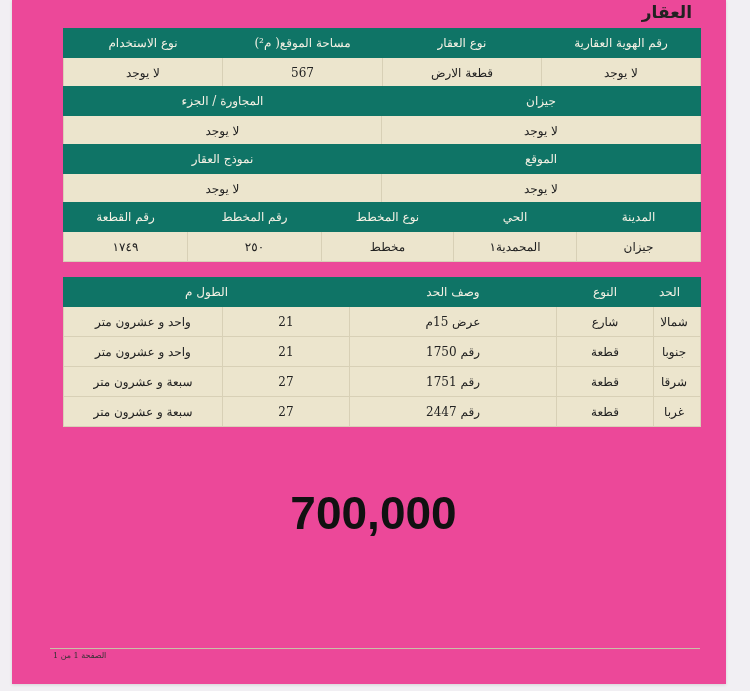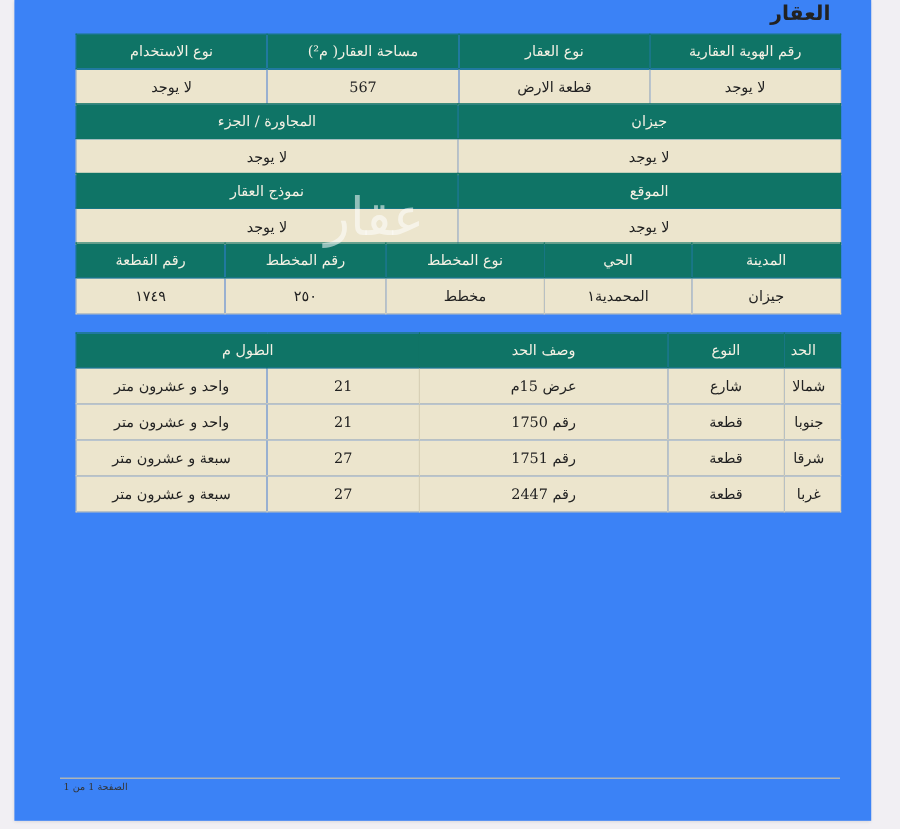--- a/index.html
+++ b/index.html
@@ -11,7 +11,7 @@
   }
   .page {
     position: absolute; left: 12px; top: 0; width: 714px; height: 684px;
-    background: #3b82f6;
+    background: #ec4899;
     box-shadow: 0 1px 3px rgba(0,0,0,0.12);
   }
   .title {

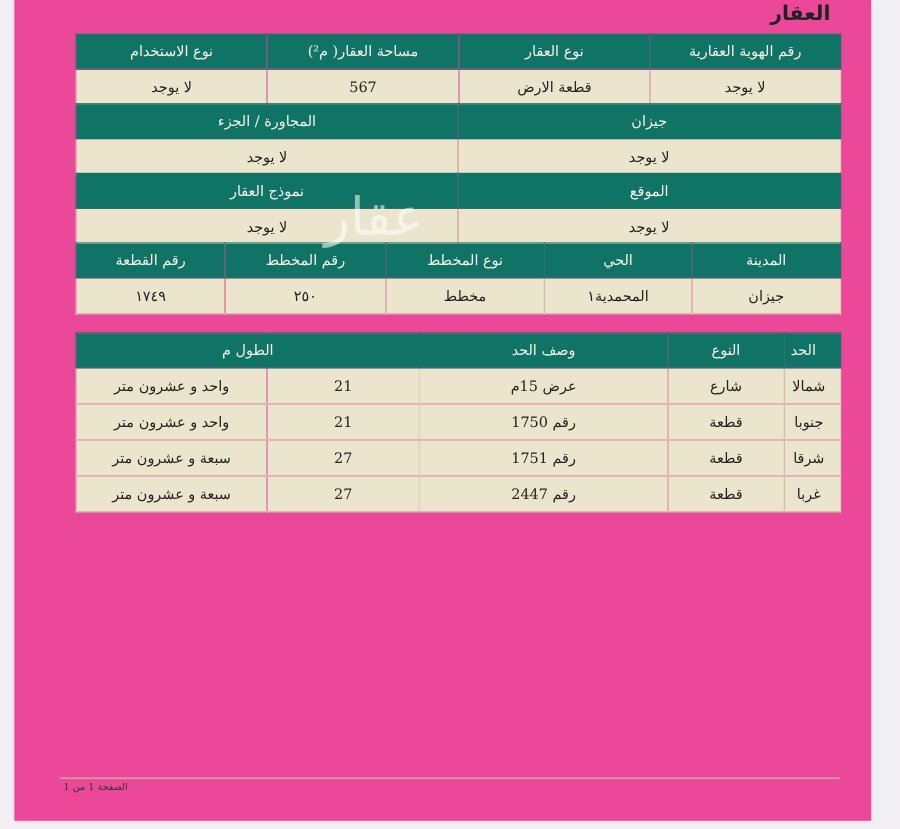--- a/index.html
+++ b/index.html
@@ -82,7 +82,7 @@
         <tr>
       <th>رقم الهوية العقارية</th>
       <th>نوع العقار</th>
-      <th>مساحة العقار( م²)</th>
+      <th>مساحة الموقع( م²)</th>
       <th>نوع الاستخدام</th>
     </tr>
     <tr>

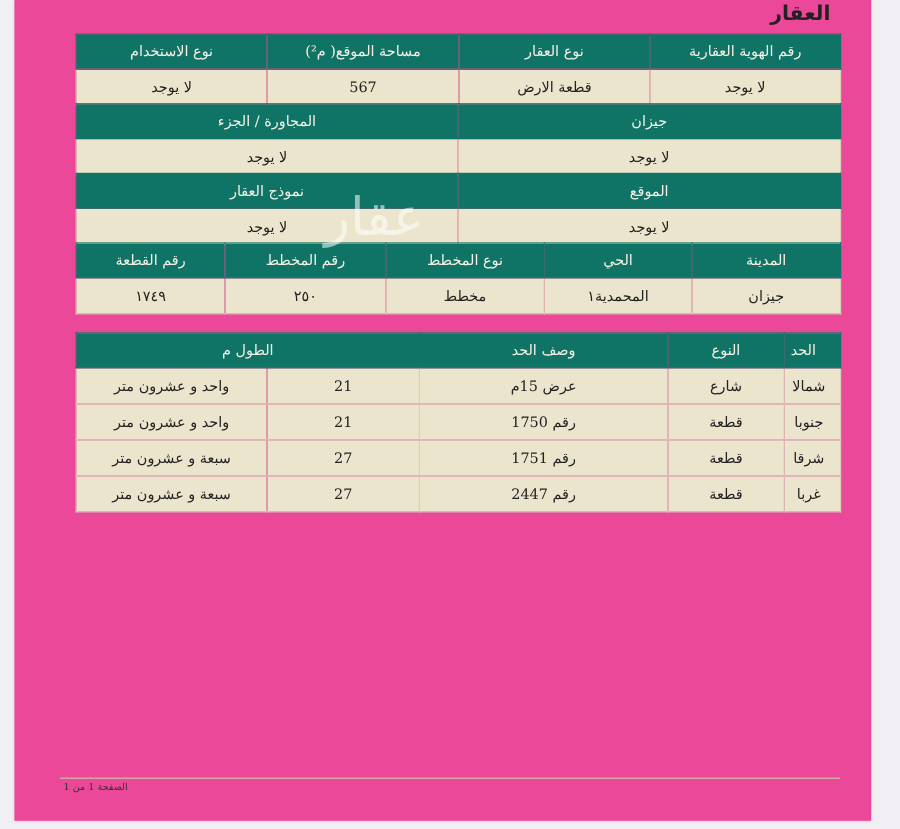--- a/index.html
+++ b/index.html
@@ -201,7 +201,6 @@
     </table>
 
   <div class="watermark">
-    <div class="wm-ar">عقار</div>
   </div>
 
 

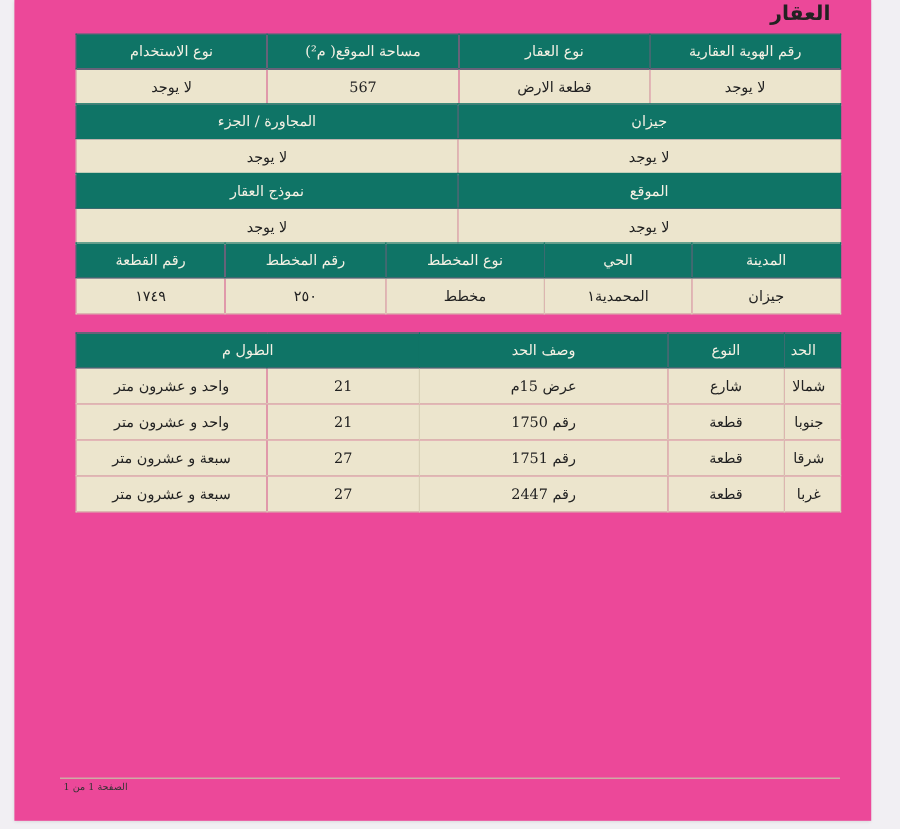--- a/index.html
+++ b/index.html
@@ -203,6 +203,7 @@
   <div class="watermark">
   </div>
 
+  <div class="price">700,000</div>
 
   <div class="footer-line"></div>
   <div class="footer-page">الصفحة 1 من 1</div>

